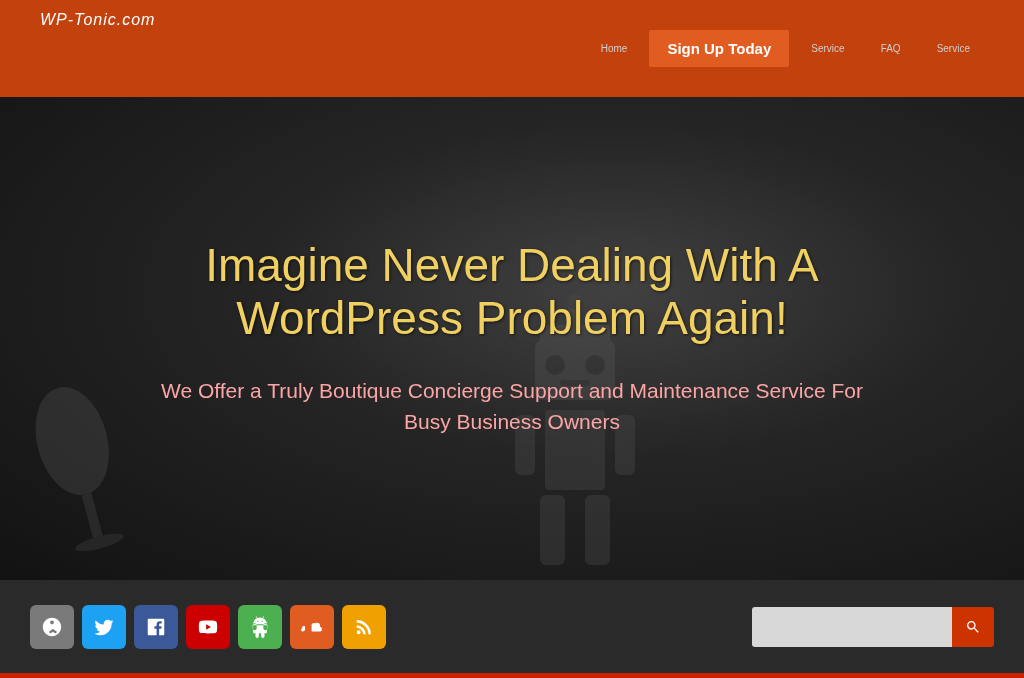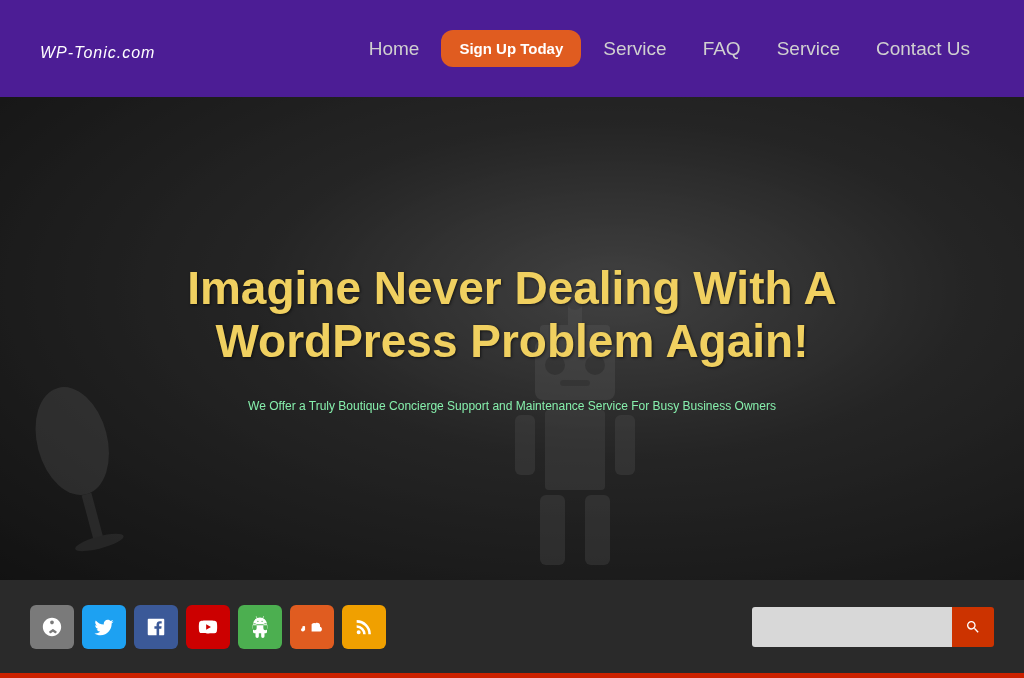--- a/index.html
+++ b/index.html
@@ -7,10 +7,9 @@
 
     
     .header {
-      background-color: #4c1d95;
+      background-color: #c2410c;
       height: 97px;
       display: flex;
-      align-items: center;
       justify-content: space-between;
       padding: 0 40px;
     }

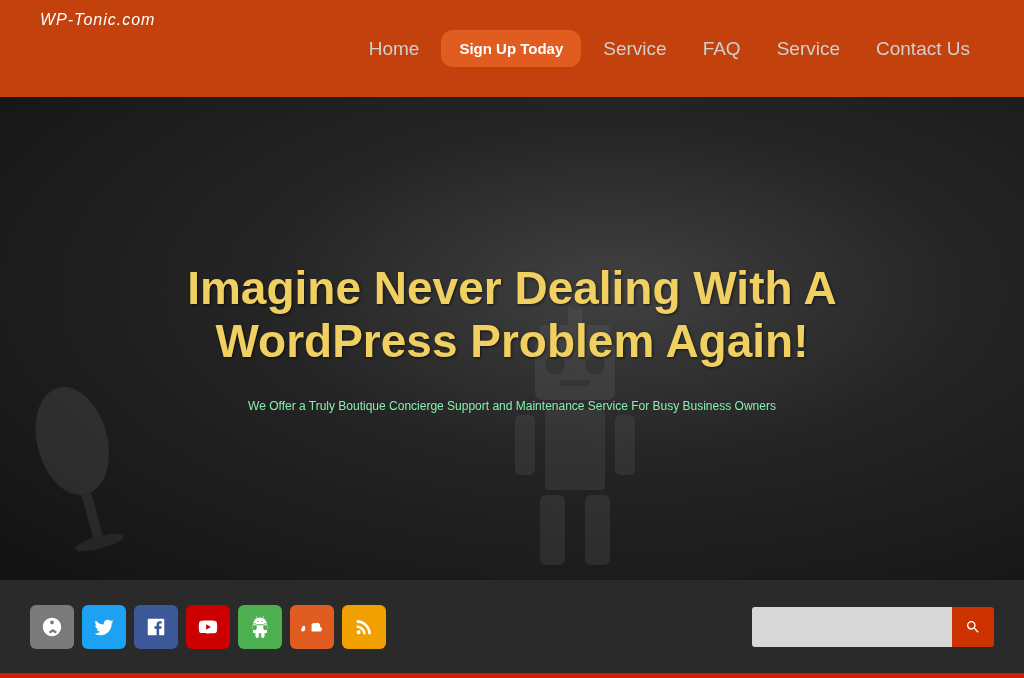--- a/index.html
+++ b/index.html
@@ -35,7 +35,7 @@
       color: #d0d0d0;
       text-decoration: none;
       font-family: Arial, sans-serif;
-      font-size: 19px;
+      font-size: 10px;
       padding: 8px 14px;
       font-weight: normal;
     }

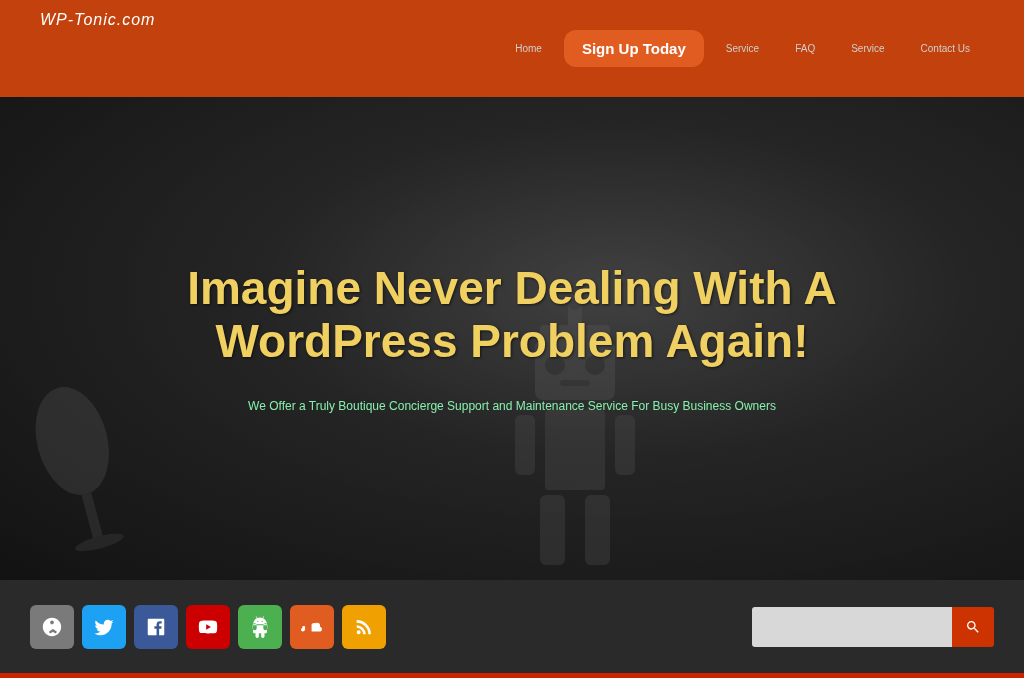--- a/index.html
+++ b/index.html
@@ -47,7 +47,7 @@
       font-size: 15px;
       font-weight: bold;
       padding: 10px 18px;
-      border-radius: 12px;
+      border-radius: 2px;
     }
 
     

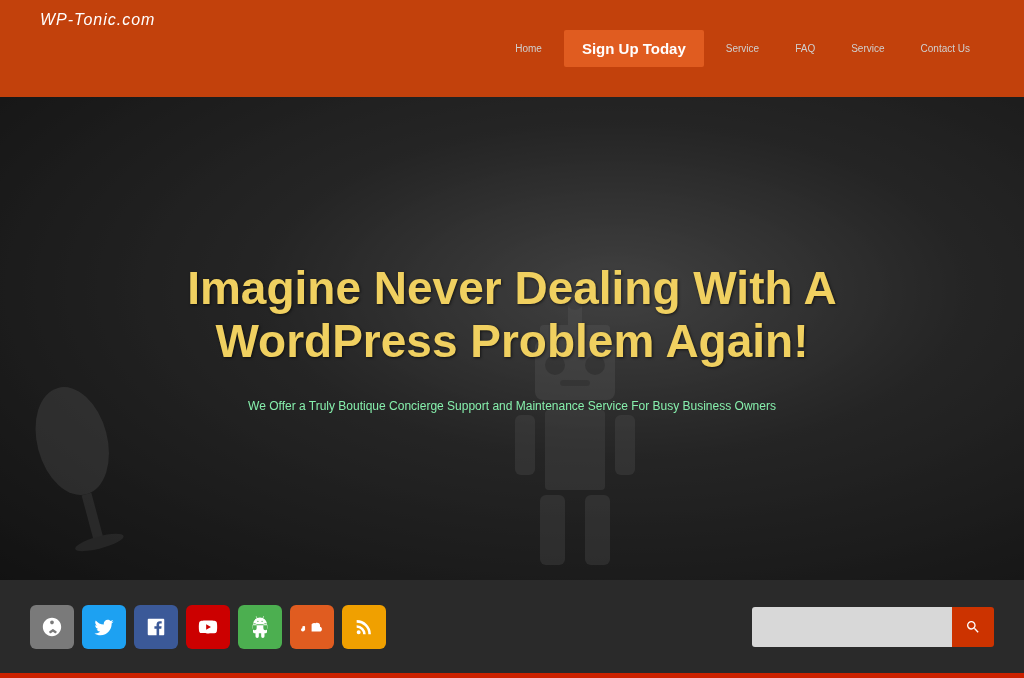--- a/index.html
+++ b/index.html
@@ -173,7 +173,6 @@
     <a class="nav-link">Service</a>
     <a class="nav-link">FAQ</a>
     <a class="nav-link">Service</a>
-    <a class="nav-link">Contact Us</a>
   </nav>
 </header>
 

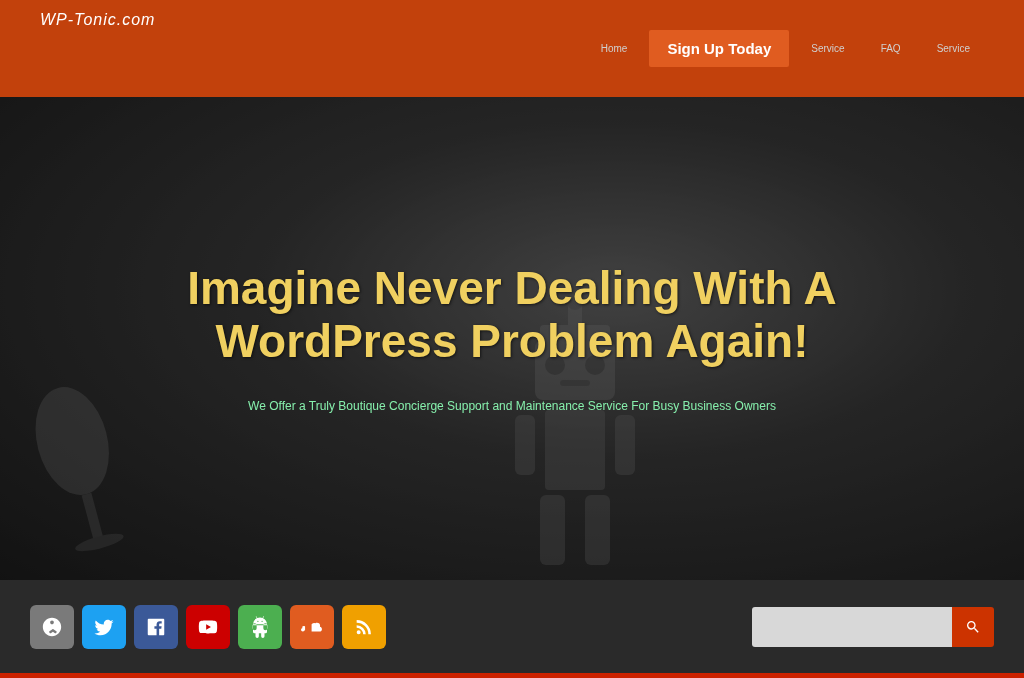--- a/index.html
+++ b/index.html
@@ -83,7 +83,7 @@
     .hero-title {
       font-family: Arial, sans-serif;
       font-size: 46px;
-      font-weight: 700;
+      font-weight: 400;
       color: #f0d060;
       line-height: 1.15;
       margin-bottom: 30px;

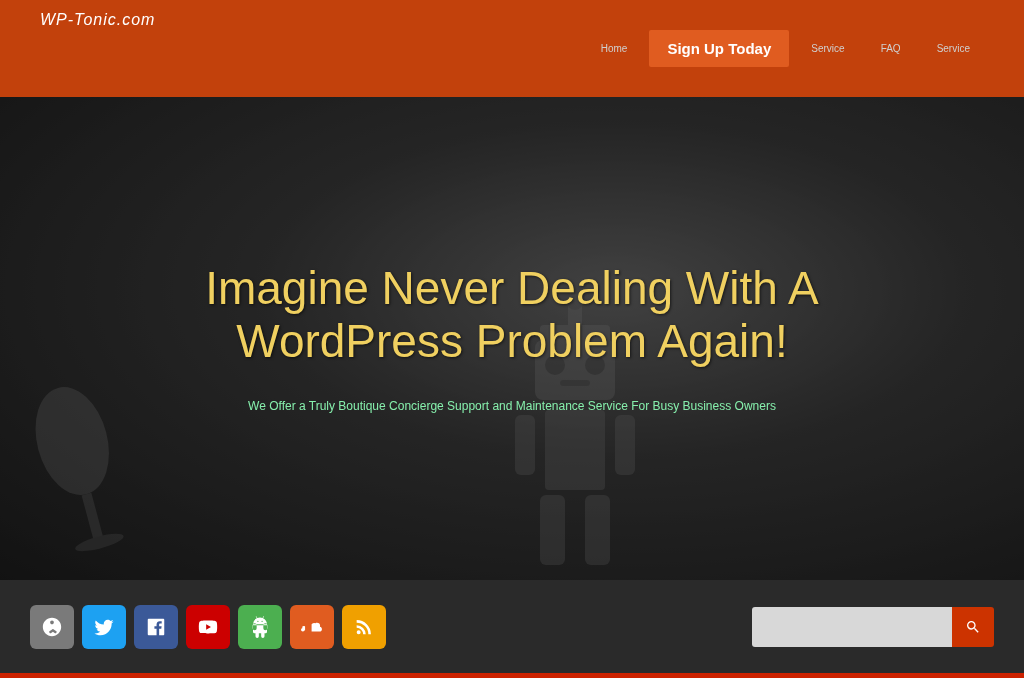--- a/index.html
+++ b/index.html
@@ -91,8 +91,8 @@
     }
     .hero-subtitle {
       font-family: Arial, sans-serif;
-      font-size: 12px;
-      color: #86efac;
+      font-size: 21px;
+      color: #fca5a5;
       line-height: 1.5;
     }
 

